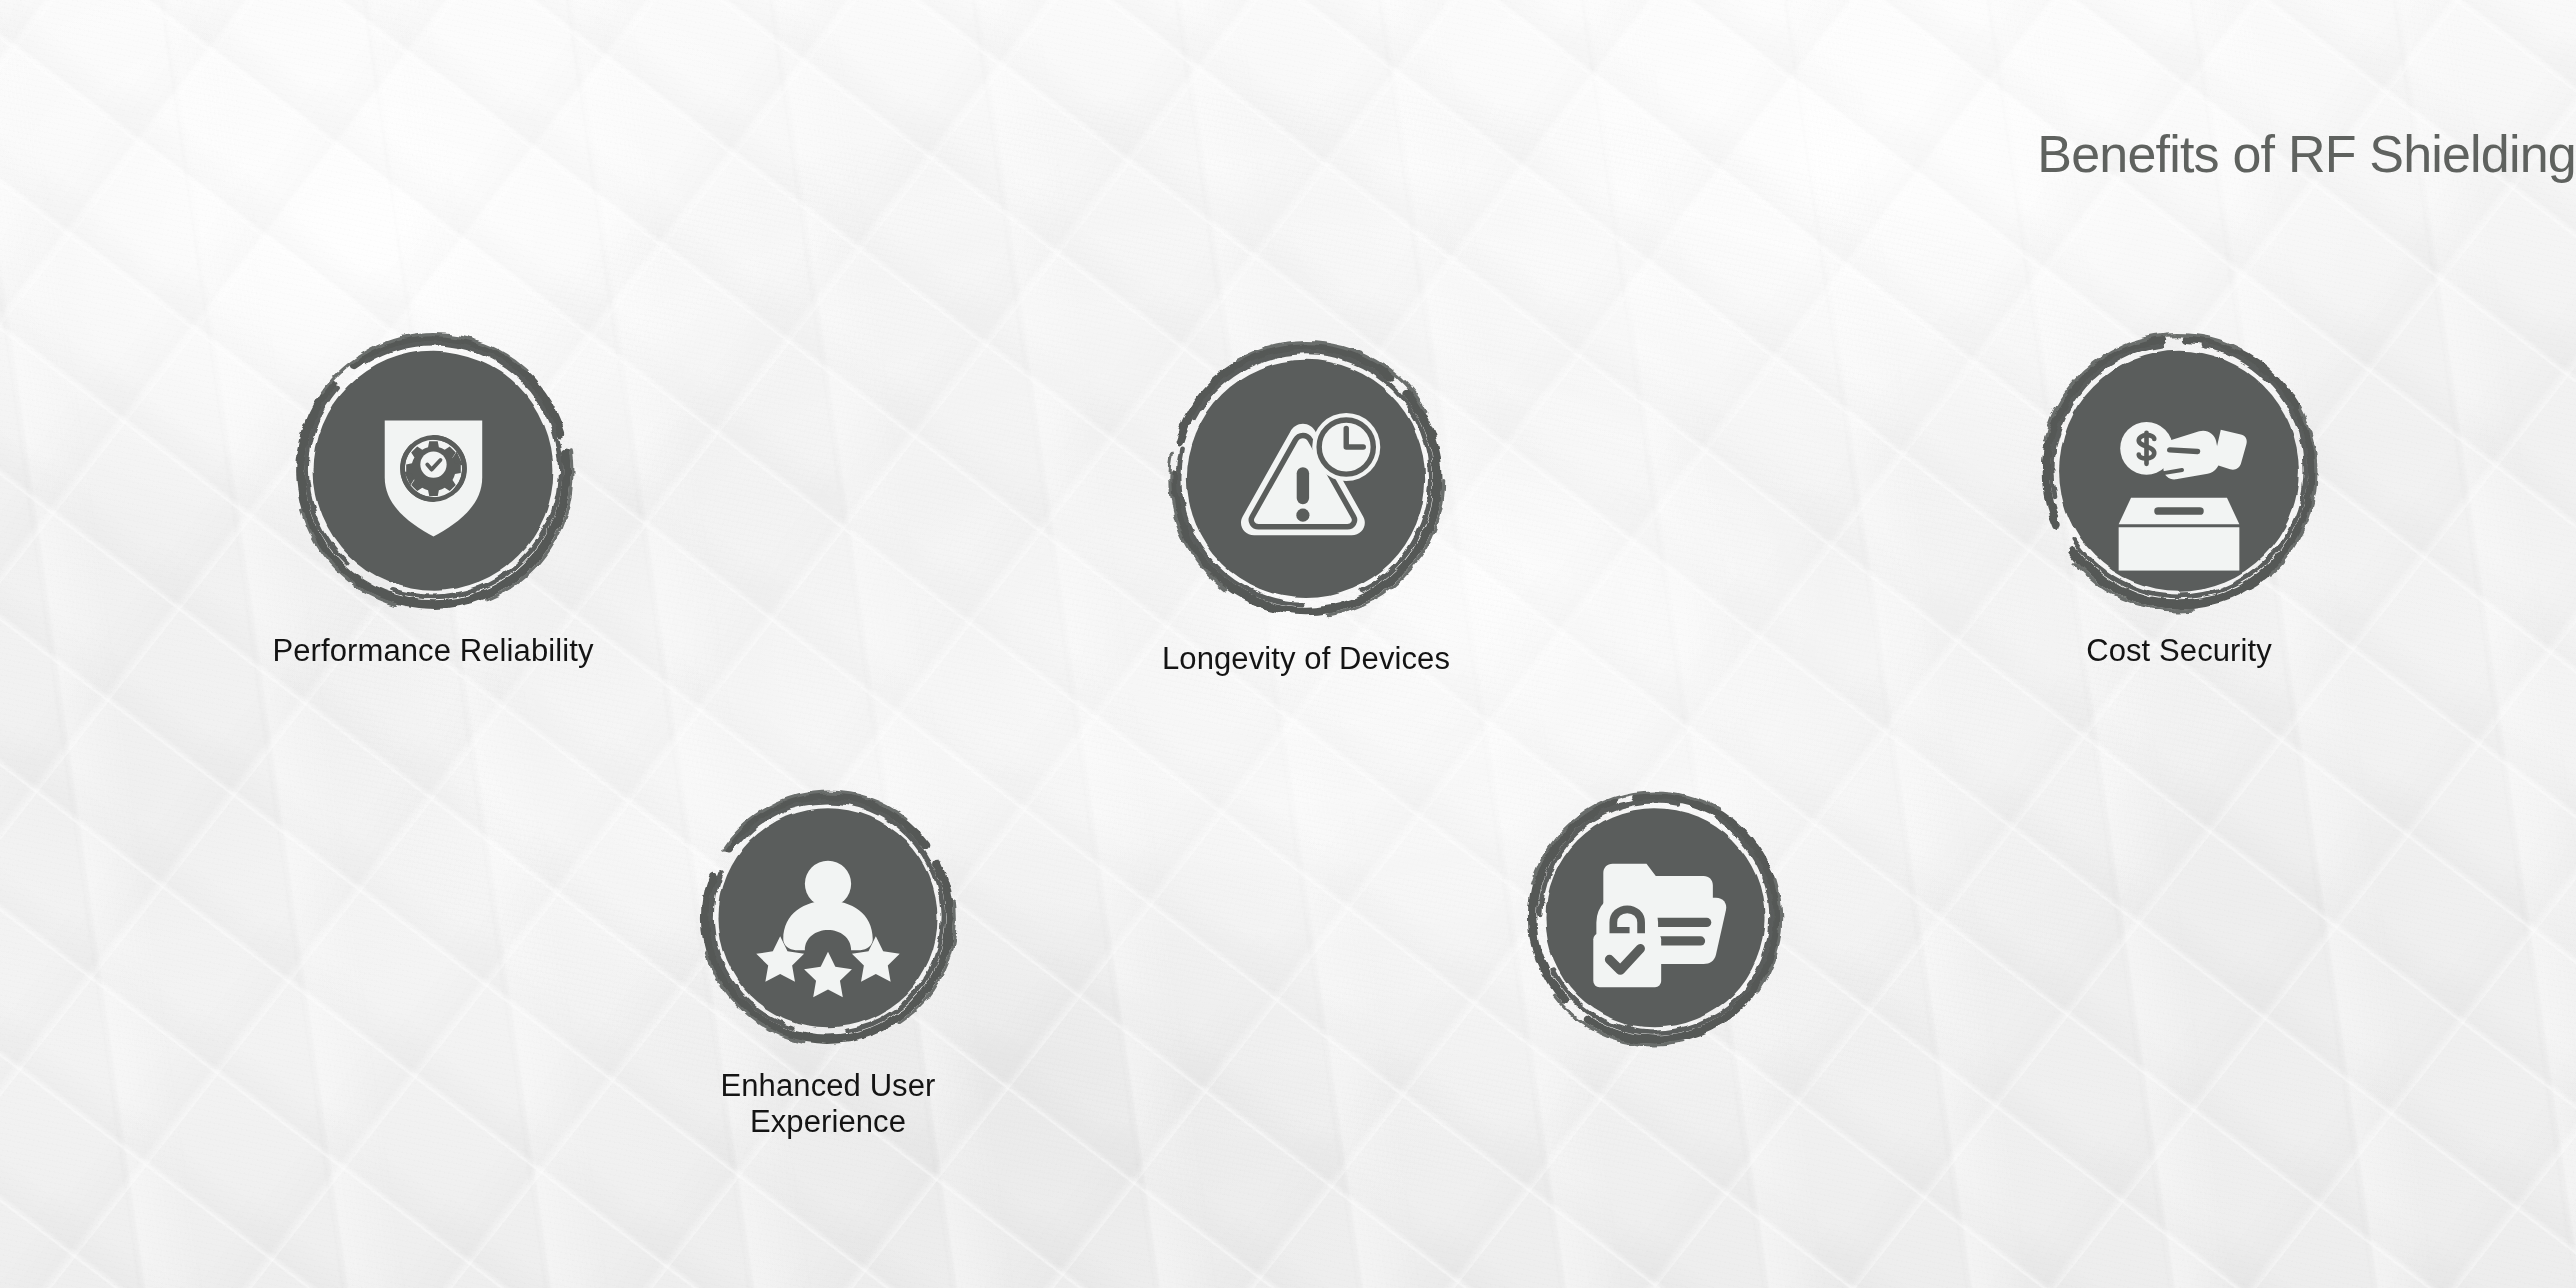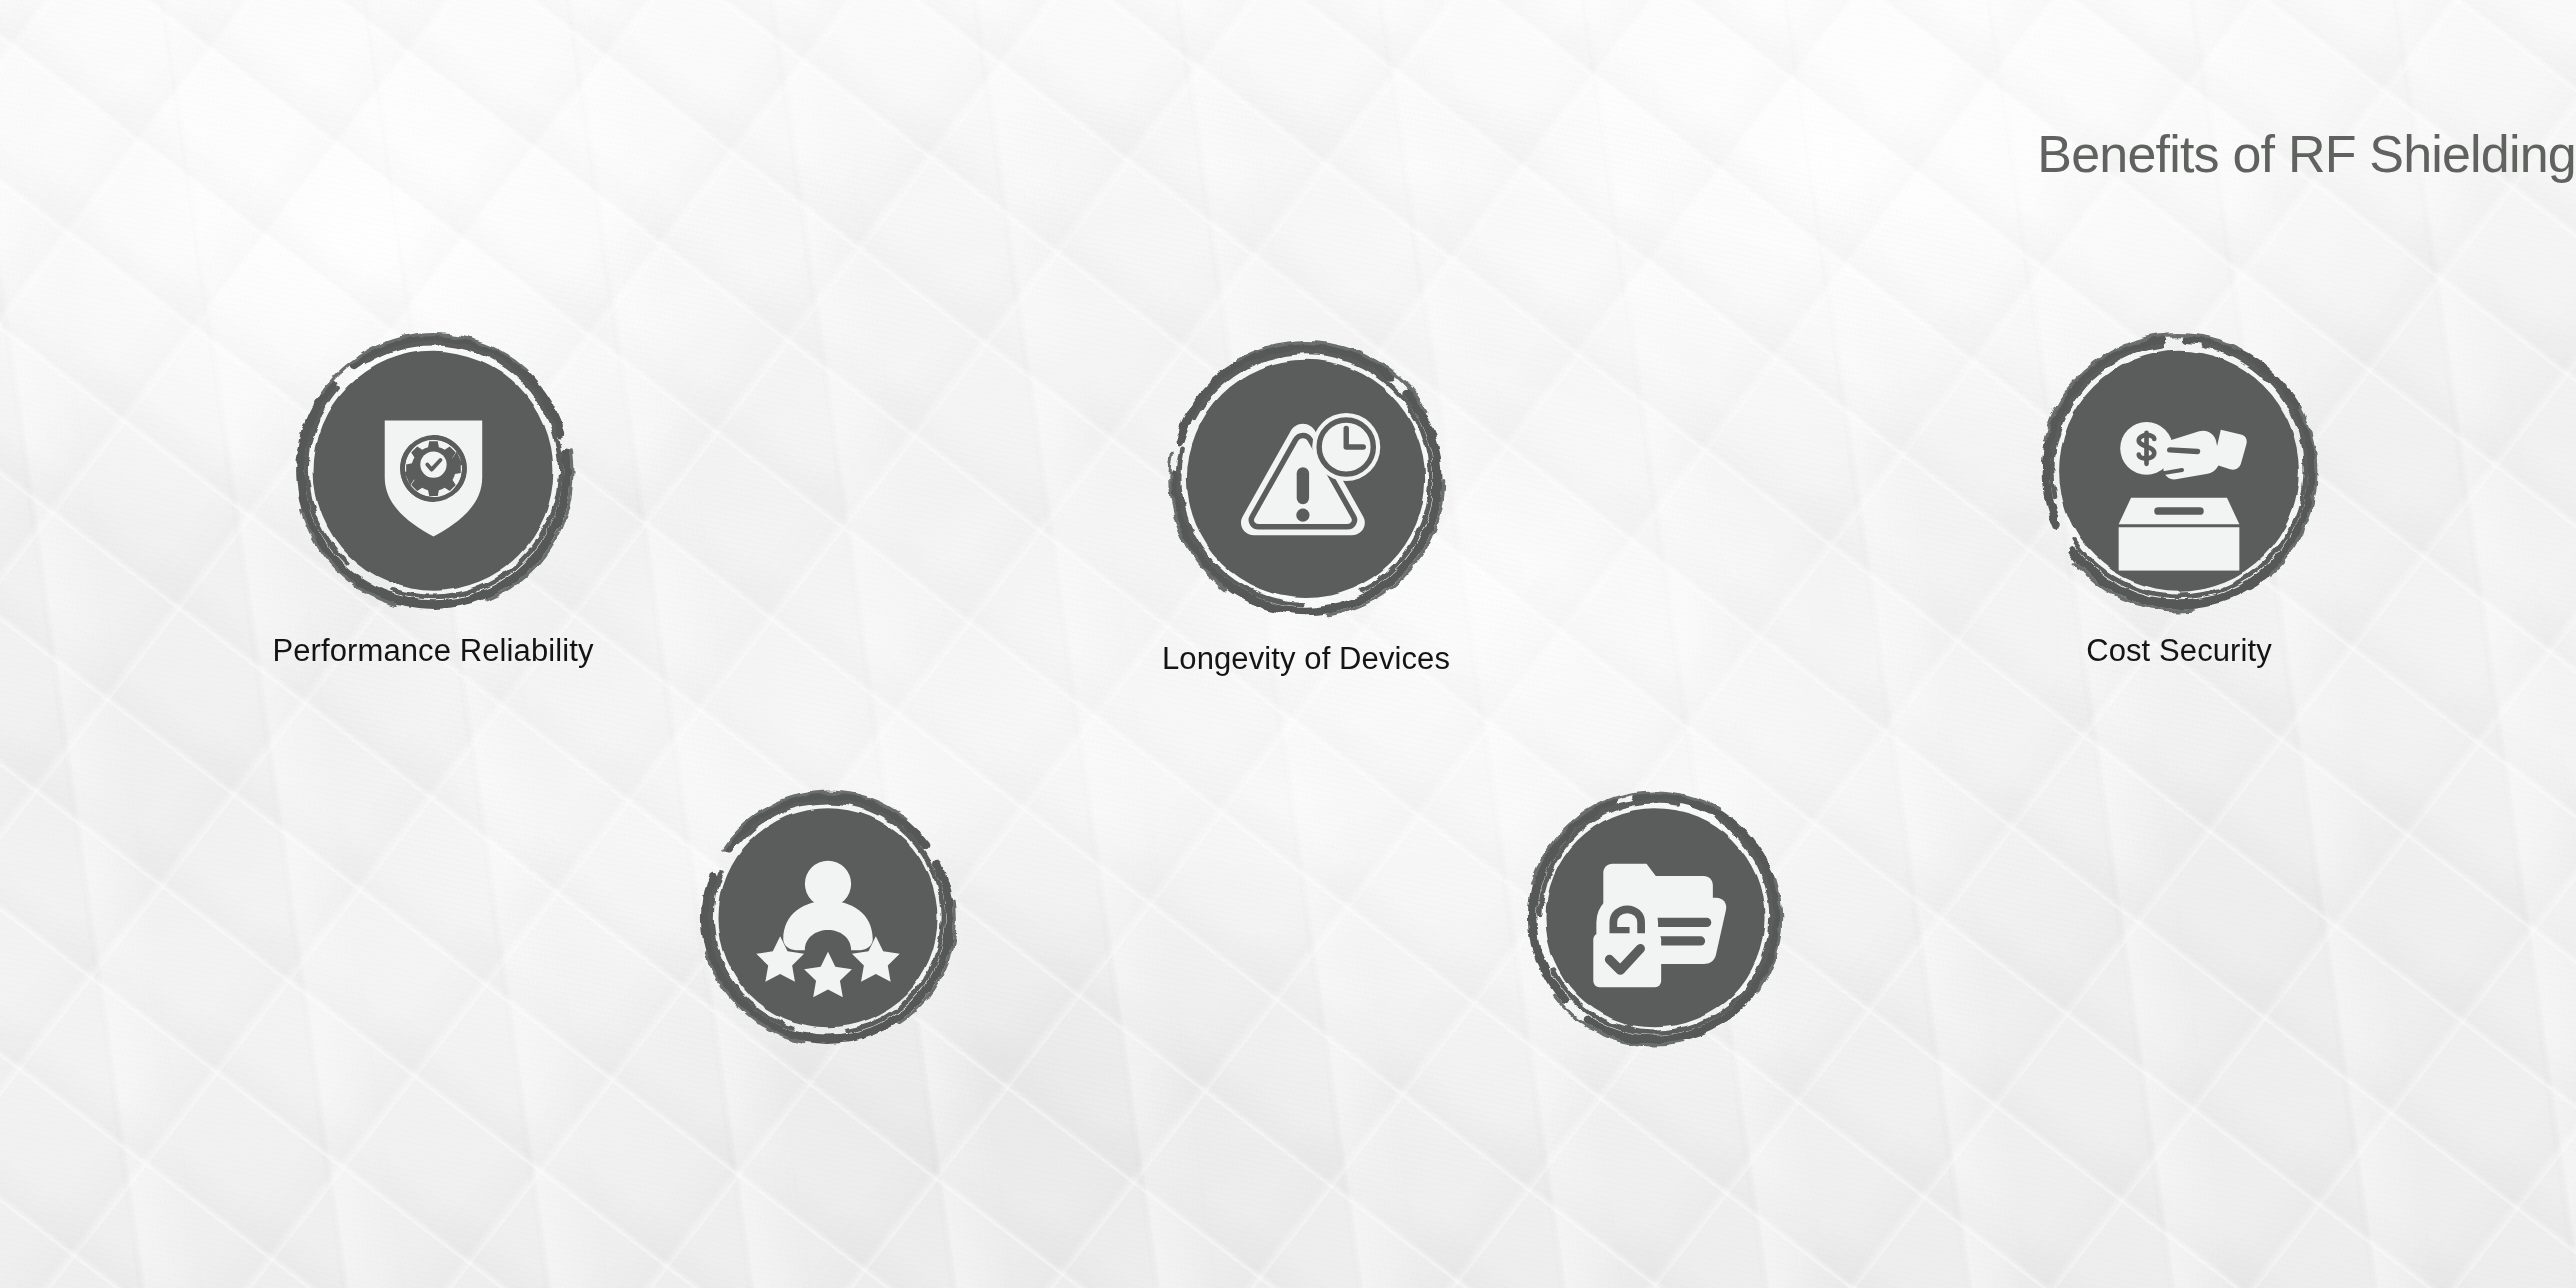--- a/index.html
+++ b/index.html
@@ -299,6 +299,8 @@
       </g>
     </svg>
   </div>
+  <div class="benefit-label">Enhanced User
+Experience</div>
 </div>
 
 <div class="benefit" id="item-4">

